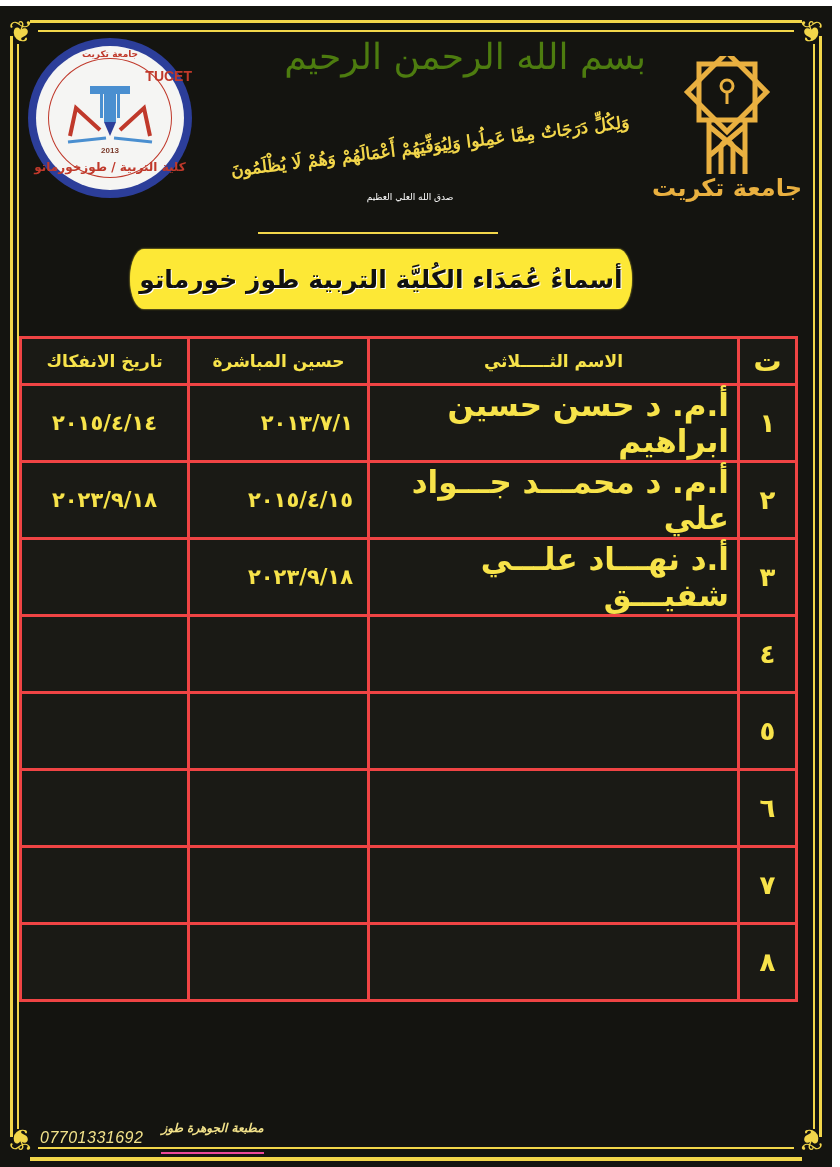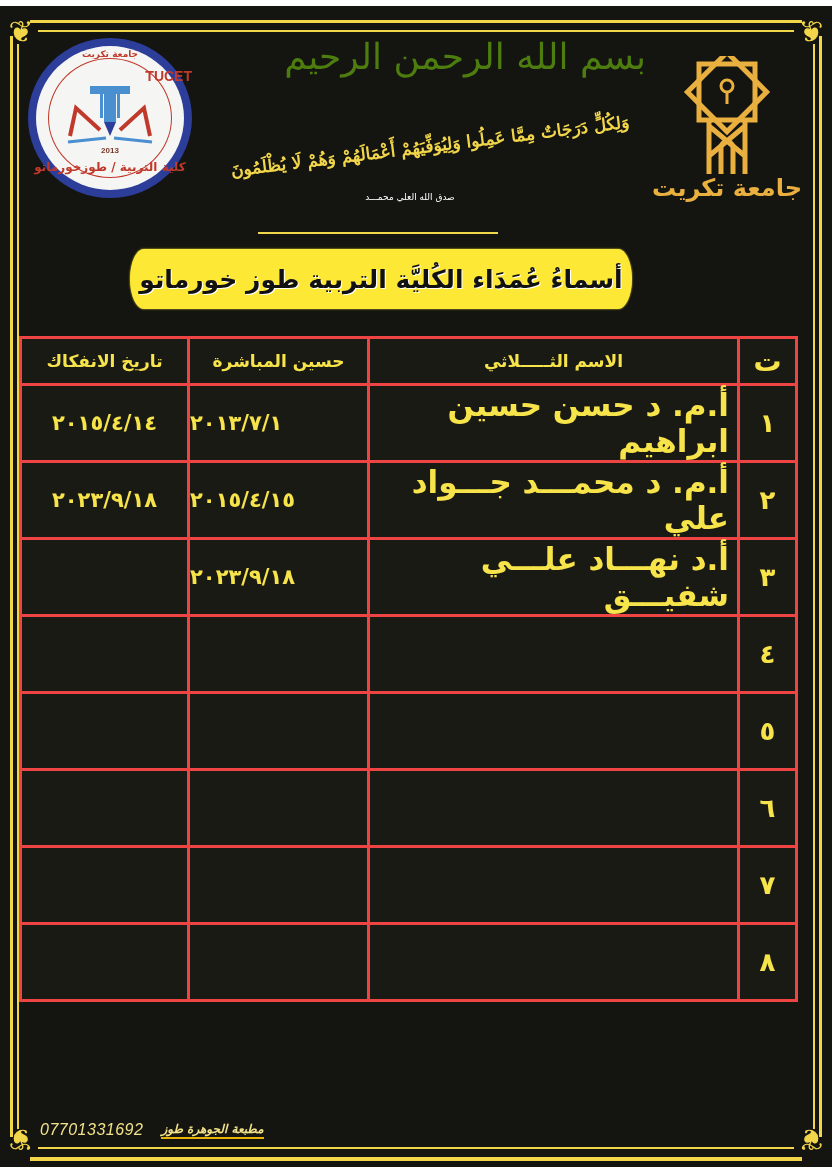--- a/index.html
+++ b/index.html
@@ -194,7 +194,7 @@
 
   <div class="basmala">بسم الله الرحمن الرحيم</div>
   <div class="verse">وَلِكُلٍّ دَرَجَاتٌ مِمَّا عَمِلُوا وَلِيُوَفِّيَهُمْ أَعْمَالَهُمْ وَهُمْ لَا يُظْلَمُونَ</div>
-  <div class="verse-close">صدق الله العلي محمـــد</div>
+  <div class="verse-close">صدق الله العلي العظيم</div>
   <div class="title-rule"></div>
 
   <div class="banner">

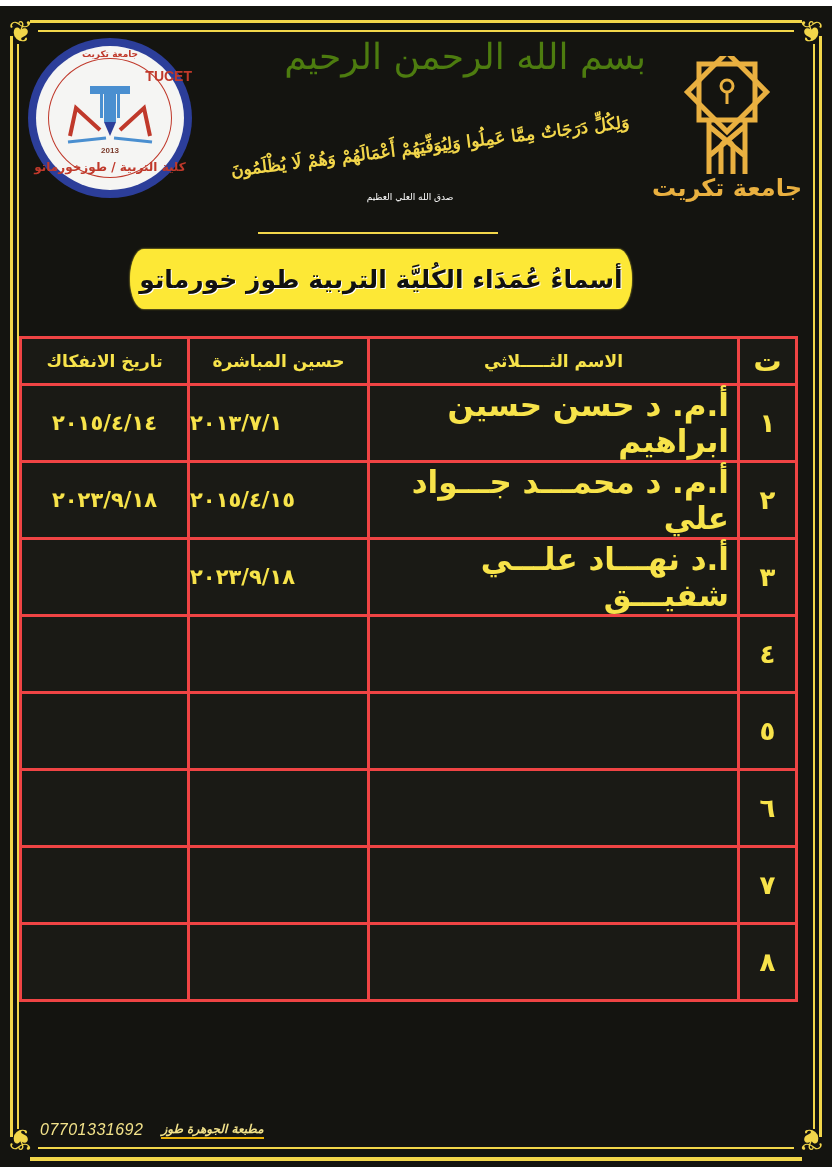--- a/index.html
+++ b/index.html
@@ -123,7 +123,7 @@
     td.col-num { font-size: 26px; font-weight: bold; }
     td.col-name { font-size: 31px; font-weight: bold; text-align: right; padding-right: 8px; }
     td.col-date { font-size: 21px; font-weight: bold; direction: rtl; }
-    td.col-start { text-align: left; padding-right: 14px; }
+    td.col-start { text-align: right; padding-right: 14px; }
 
     
     .printer {

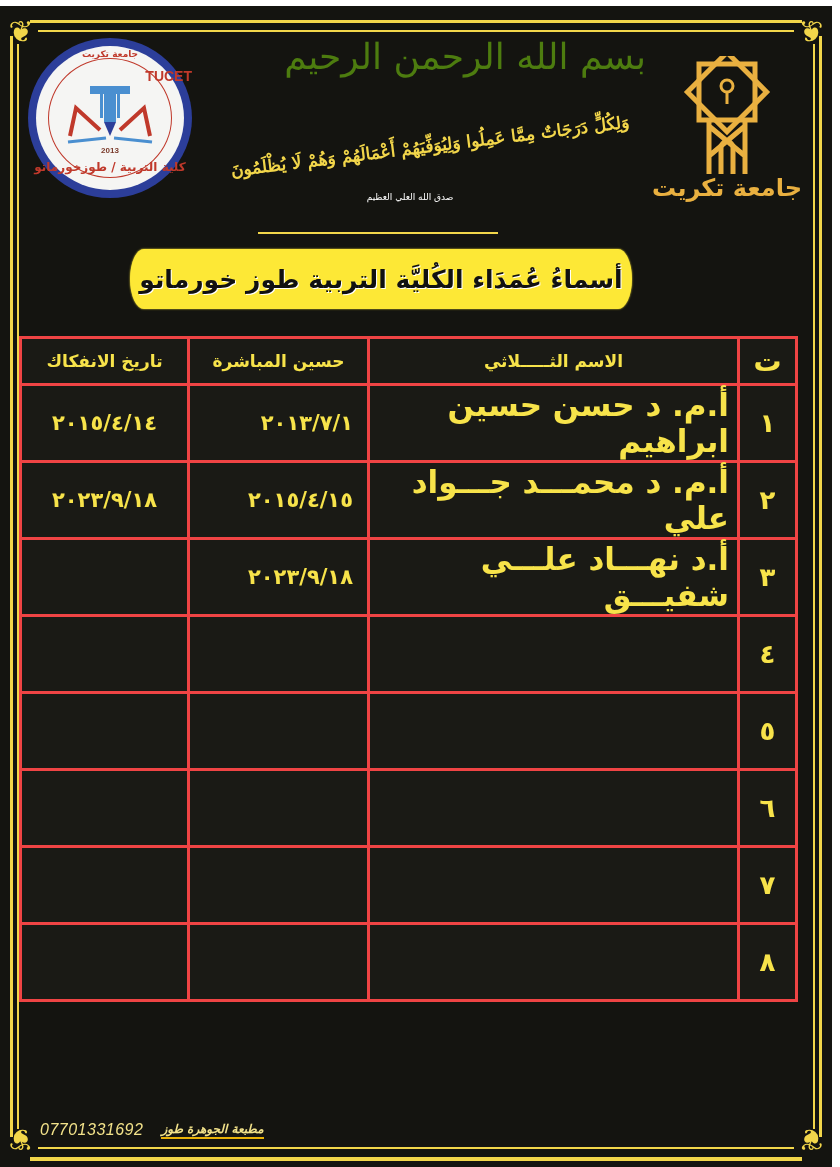--- a/index.html
+++ b/index.html
@@ -137,7 +137,7 @@
     }
     .printer .pname {
       font-size: 12px; font-weight: bold; color: #f2e28a; direction: rtl;
-      border-bottom: 2px solid #eab308; padding-bottom: 1px;
+      border-bottom: 2px solid #ec4899; padding-bottom: 17px;
     }
   </style>
 </head>

